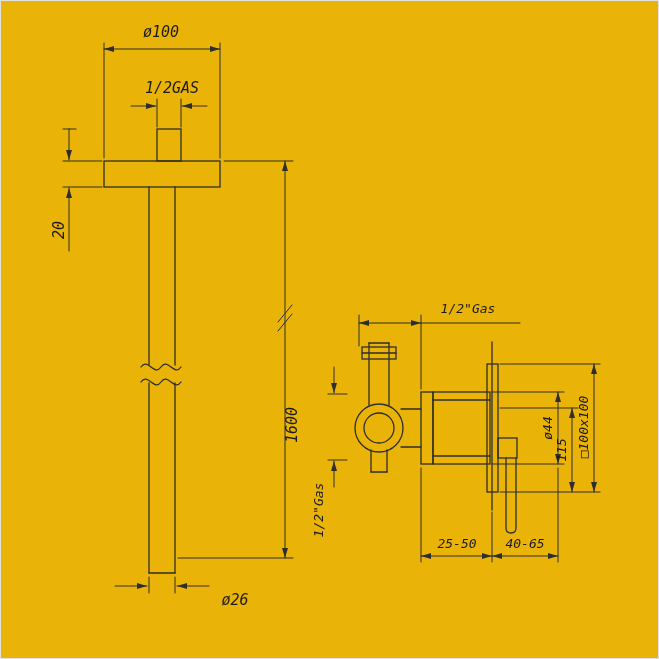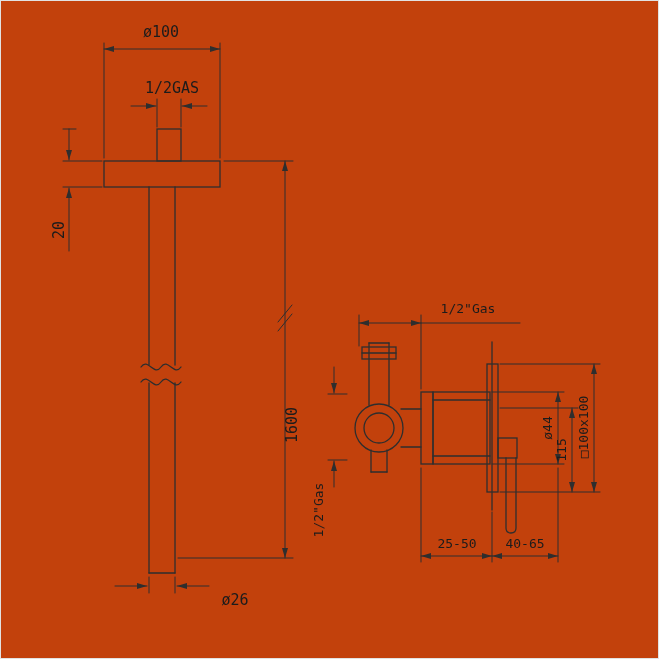--- a/index.html
+++ b/index.html
@@ -7,8 +7,9 @@
     position:relative;
     width:657px;height:657px;
     border:1px solid #e2e2e2;
-    background:#c2410c;
+    background:#eab308;
     overflow:hidden;
+    font-style:italic;
   }
   svg{display:block;}
   .obj{stroke:#2e2e2e;stroke-width:1.3;fill:none;stroke-linecap:round;}

